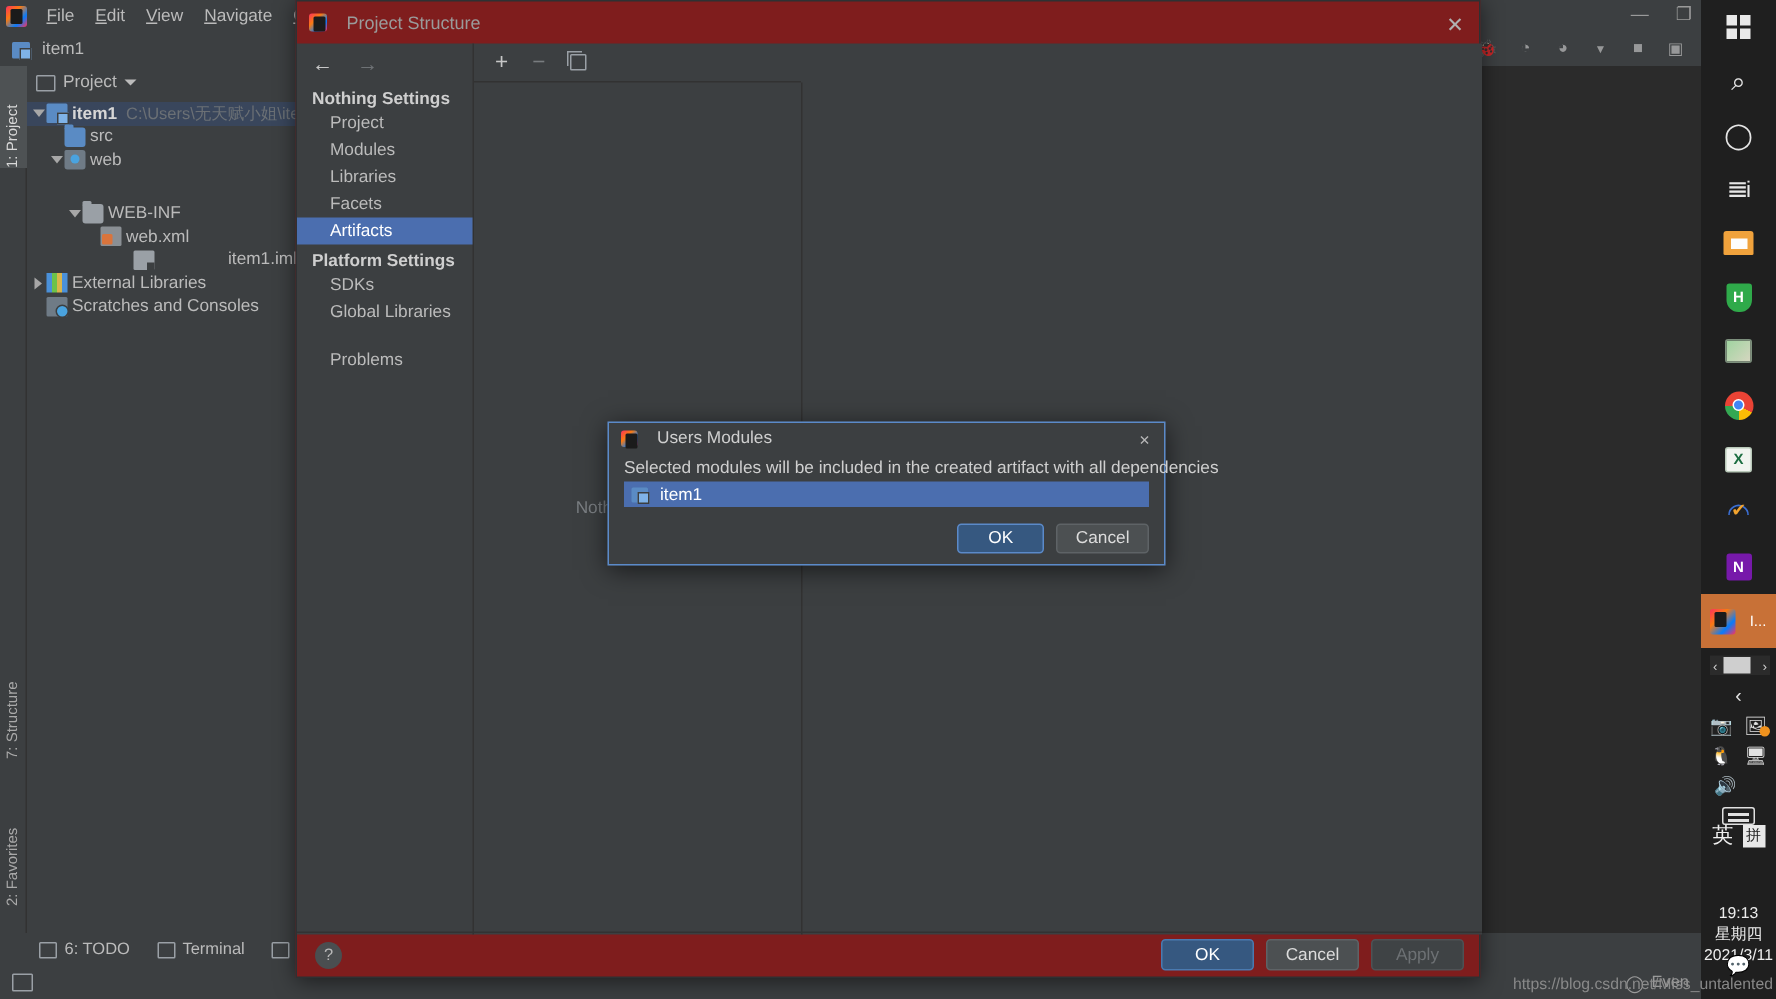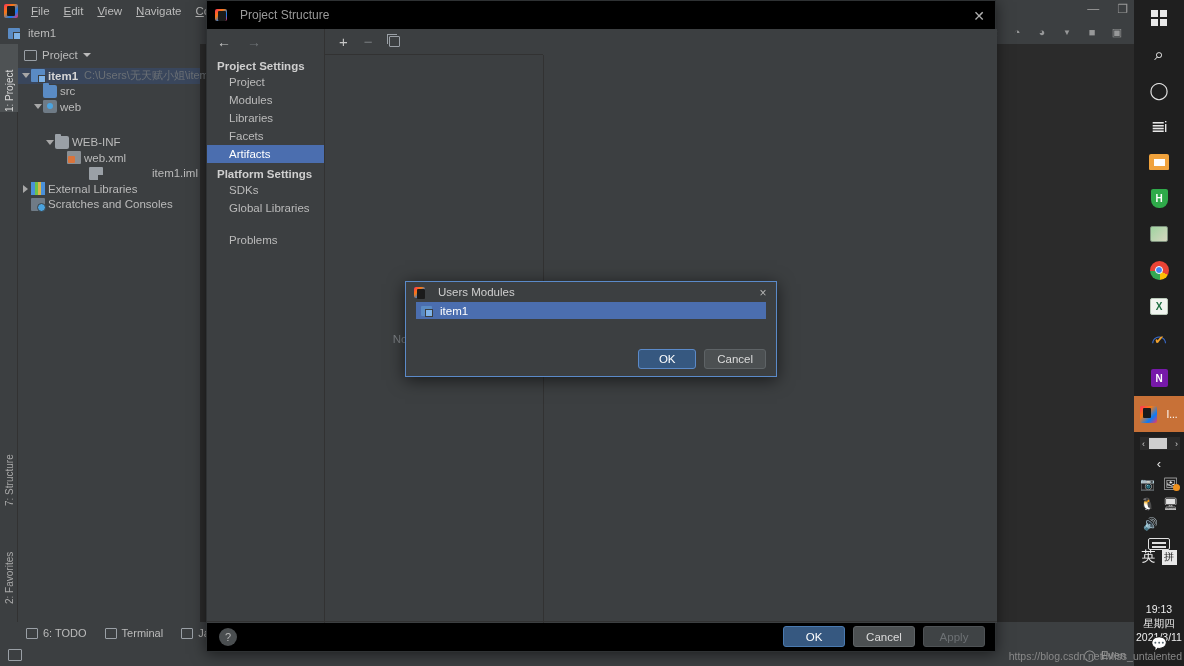--- a/index.html
+++ b/index.html
@@ -137,8 +137,8 @@
 
   
   #ps-dialog {
-    position: absolute; left: 206px; top: 0; width: 790px; height: 652px;
-    background: #000000; border: 1px solid #2e3133;
+    position: absolute; left: 197px; top: 0; width: 790px; height: 652px;
+    background: #7f1d1d; border: 1px solid #2e3133;
     box-shadow: 0 2px 14px rgba(0,0,0,.55);
   }
   .ps-title {

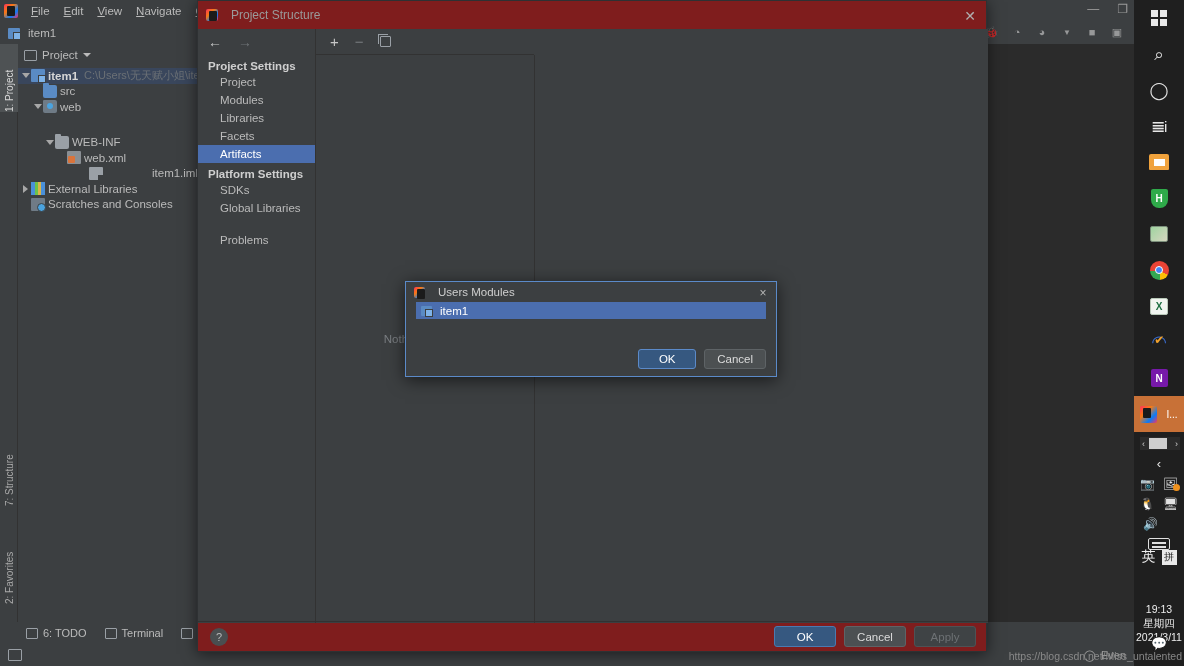--- a/index.html
+++ b/index.html
@@ -431,7 +431,7 @@
         <span class="arrow dim">→</span>
       </div>
       <div id="nav-root">
-          <div class="nav-group">Project Settings</div>
+          <div class="nav-group">Nothing Settings</div>
           <div class="nav-item">Project</div>
           <div class="nav-item">Modules</div>
           <div class="nav-item">Libraries</div>

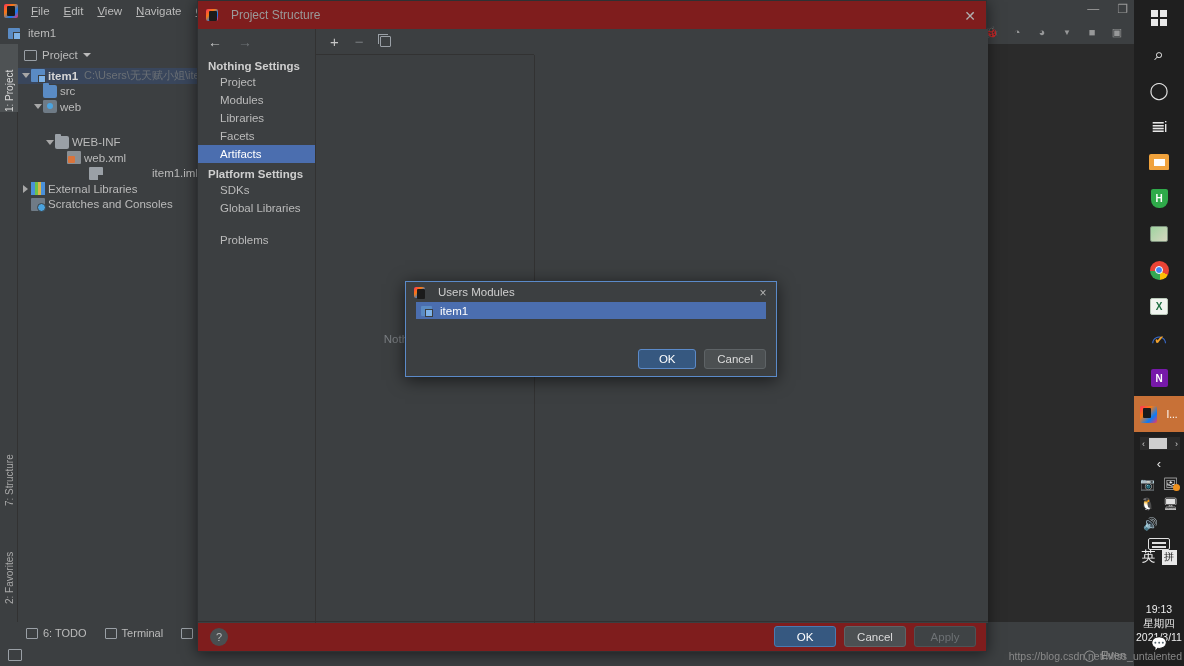--- a/index.html
+++ b/index.html
@@ -475,6 +475,7 @@
   </div>
   <div class="sm-close">×</div>
 
+  <div class="sm-desc">Selected modules will be included in the created artifact with all dependencies</div>
 
   <div class="sm-list">
     <div class="sm-row">

